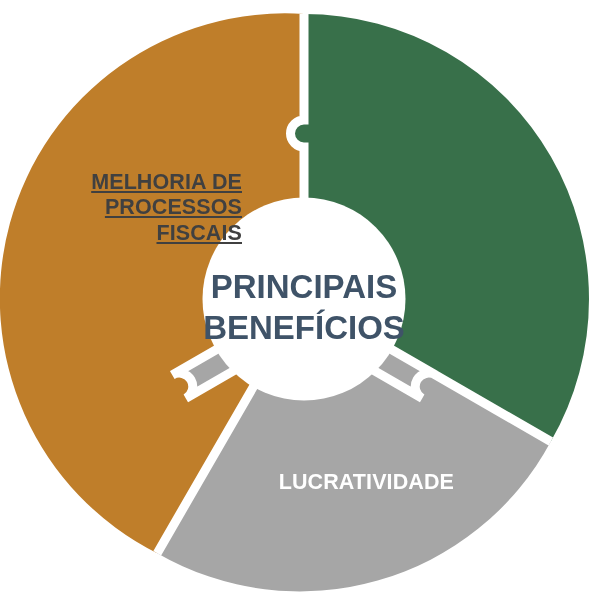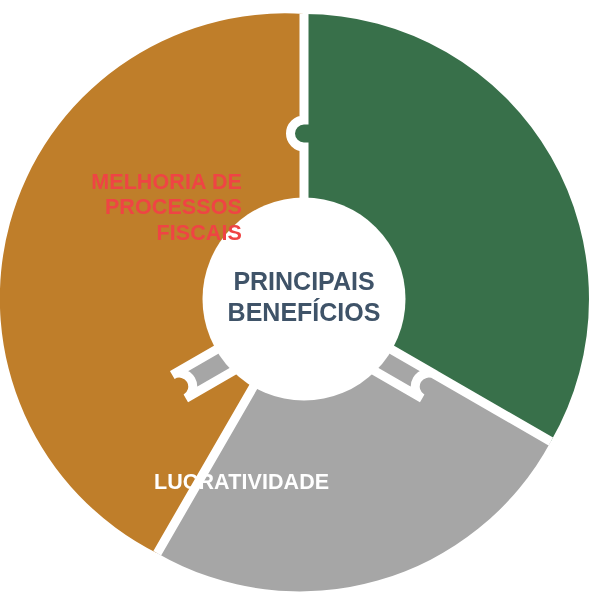--- a/index.html
+++ b/index.html
@@ -129,7 +129,7 @@
     <circle id="center-disc" cx="304" cy="299" r="97" fill="#ffffff"></circle>
   </svg>
 
-  <div class="seg-label" id="label-orange" style="color: #ef4444;">MELHORIA DE
+  <div class="seg-label" id="label-orange" style="color: #404040; text-decoration: underline;">MELHORIA DE
 PROCESSOS
 FISCAIS</div>
 

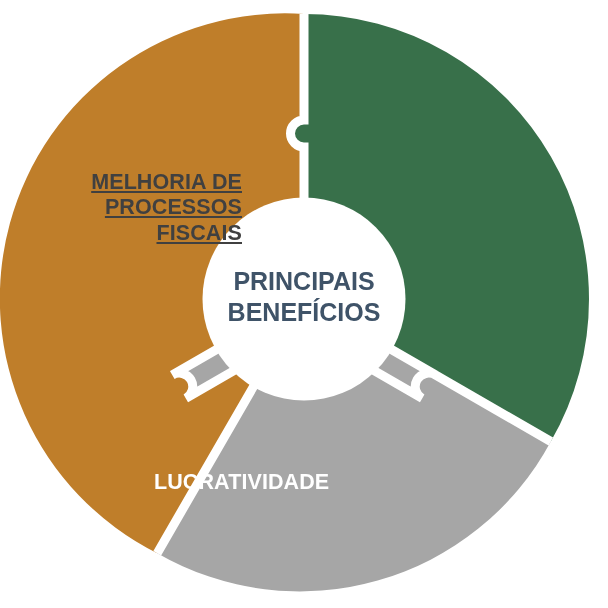--- a/index.html
+++ b/index.html
@@ -67,7 +67,7 @@
     text-align: center;
     font-family: "Liberation Sans", sans-serif;
     font-weight: bold;
-    font-size: 25px;
+    font-size: 33px;
     line-height: 1.25;
     color: #3f5368;
     white-space: pre-line;

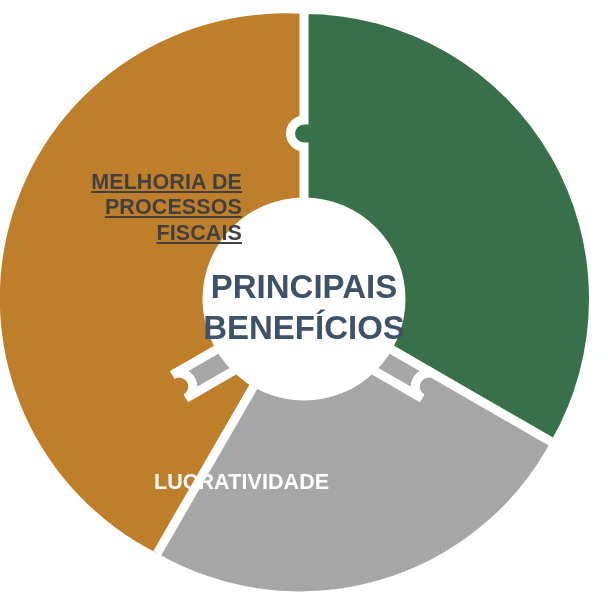--- a/index.html
+++ b/index.html
@@ -56,7 +56,7 @@
     left: 154px;
     top: 470px;
     width: 300px;
-    text-align: left;
+    text-align: right;
     font-size: 21.5px;
   }
   #center-label {

